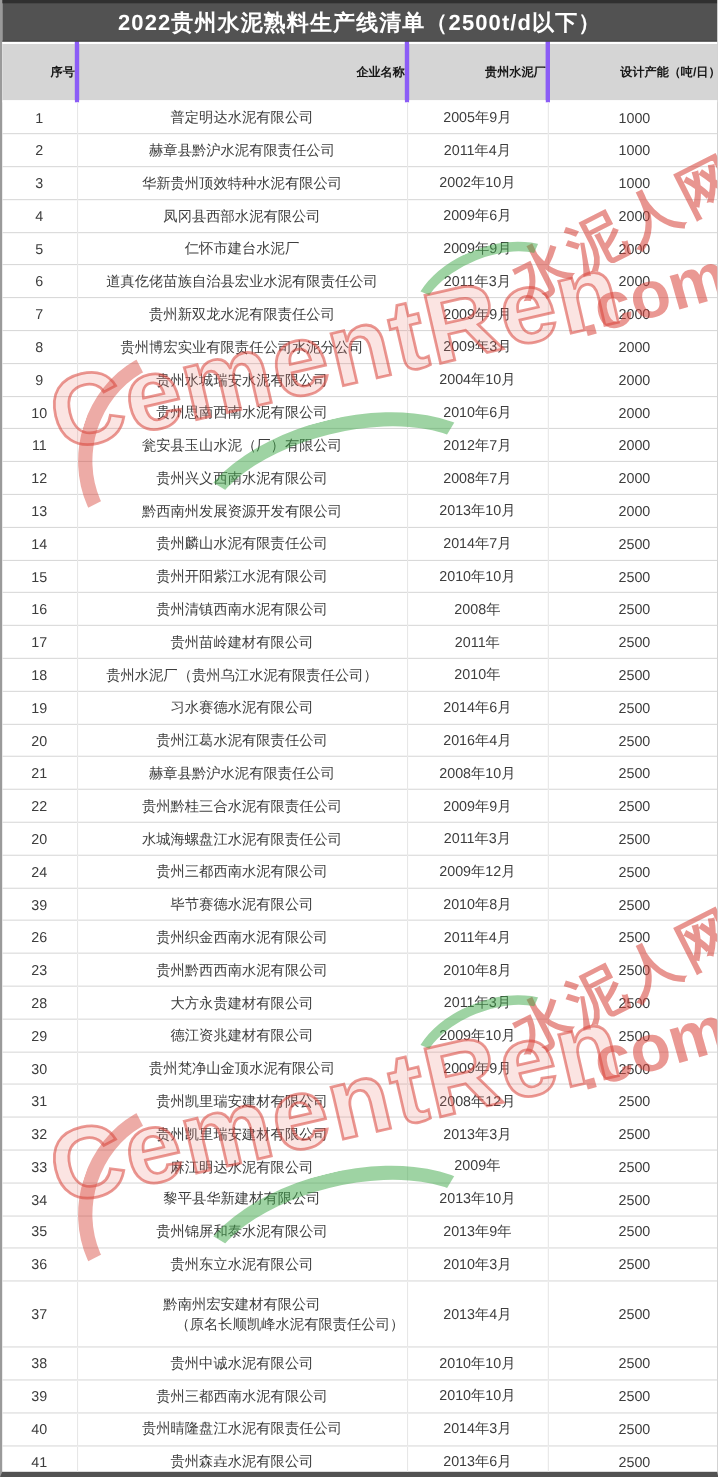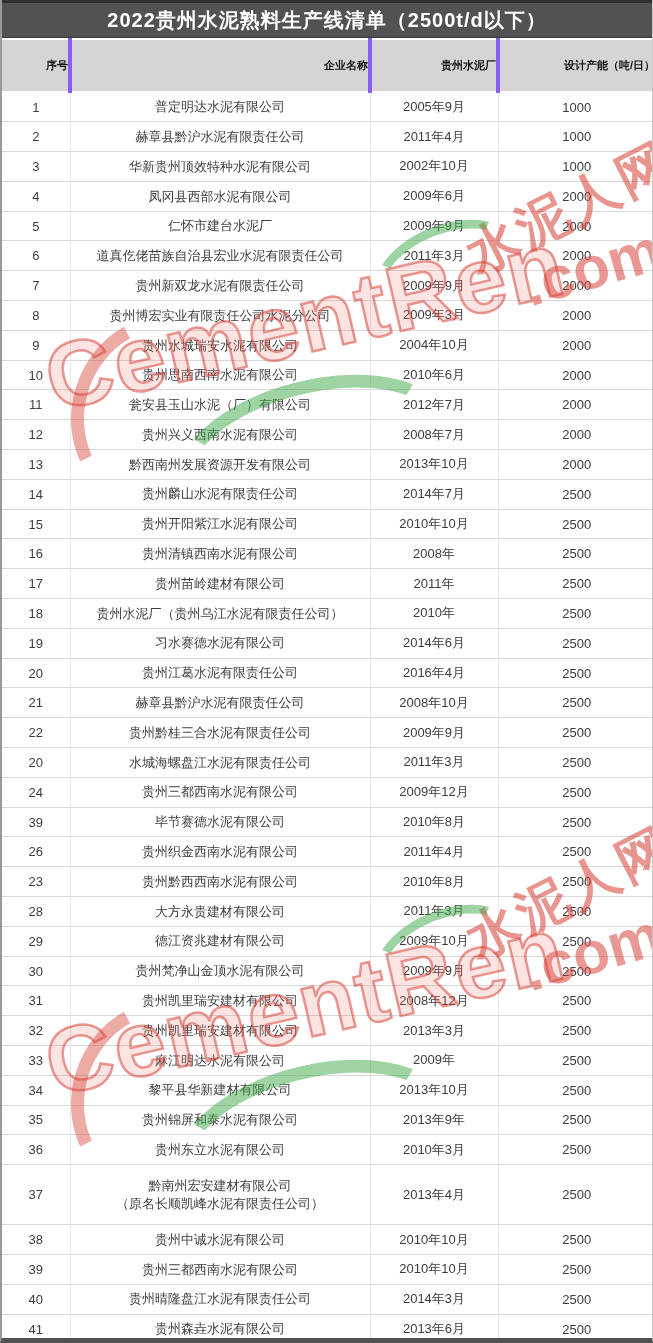--- a/index.html
+++ b/index.html
@@ -37,7 +37,7 @@
     white-space:nowrap;overflow:hidden;
   }
   tbody td + td{border-left:1px solid #e7e7e7;}
-  tbody td .line2{display:block;line-height:1.35;}
+  tbody td .line2{display:block;line-height:1.35;text-align:right;}
   tbody td .line1{display:block;line-height:1.35;}
   
   .watermark{position:absolute;left:0;width:653px;height:460px;pointer-events:none;}

